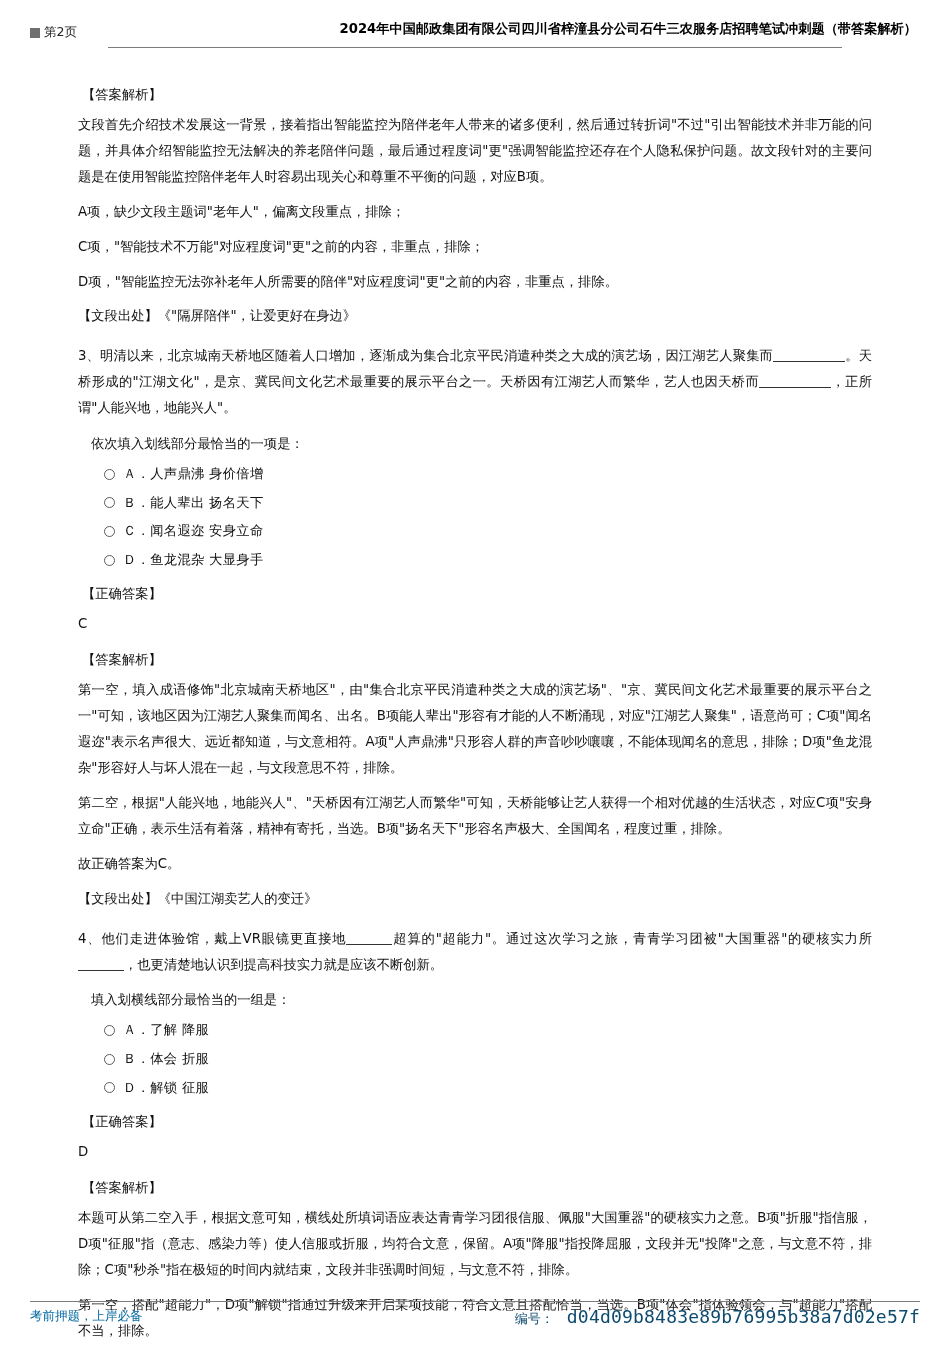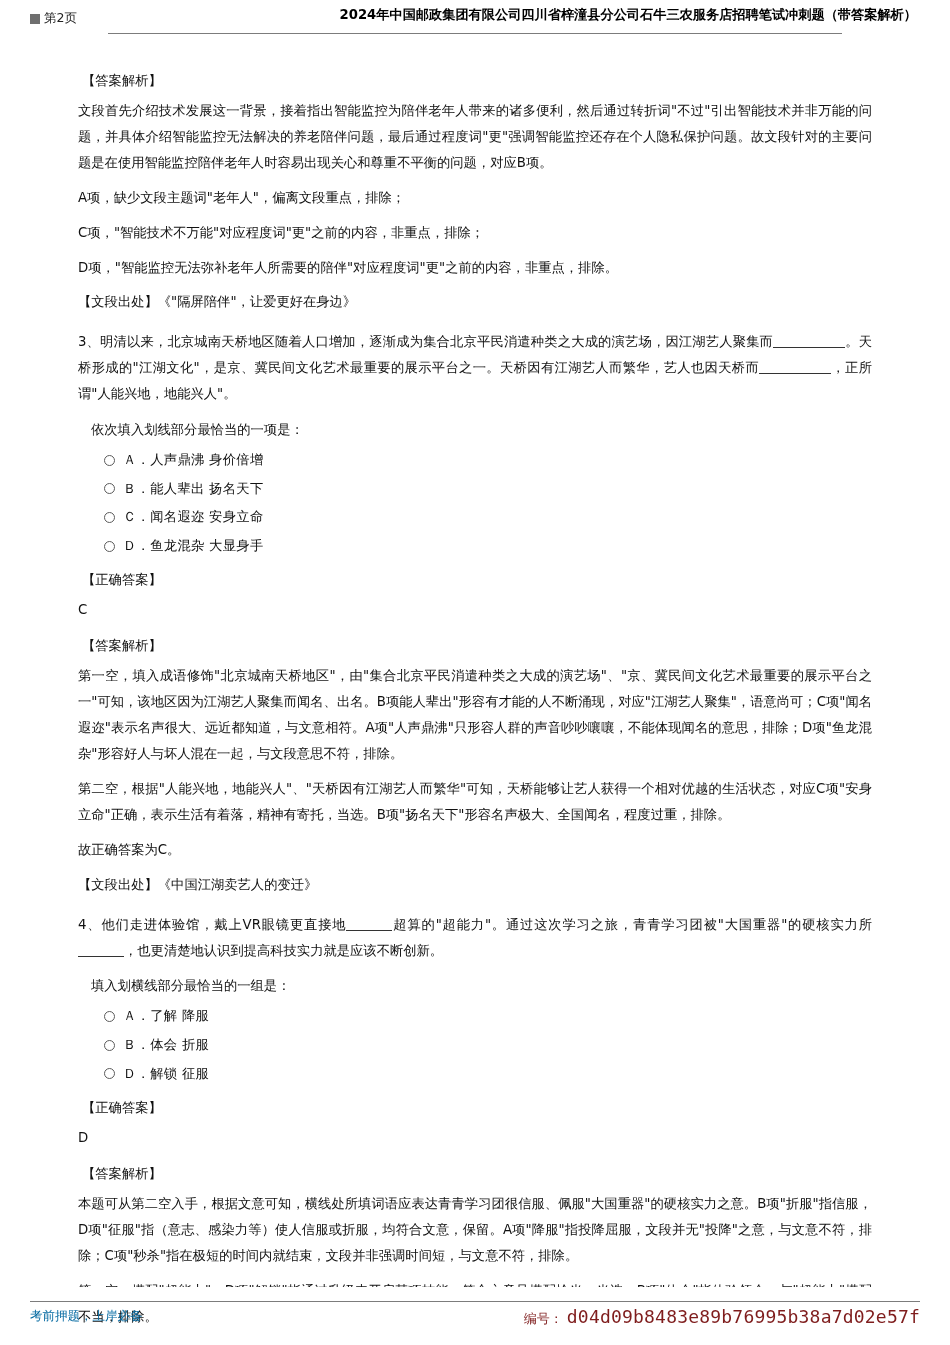--- a/index.html
+++ b/index.html
@@ -20,7 +20,7 @@
     width: 950px;
     height: 1345px;
     box-sizing: border-box;
-    padding: 2px 78px;
+    padding: 16px 78px;
   }
   
   .header {

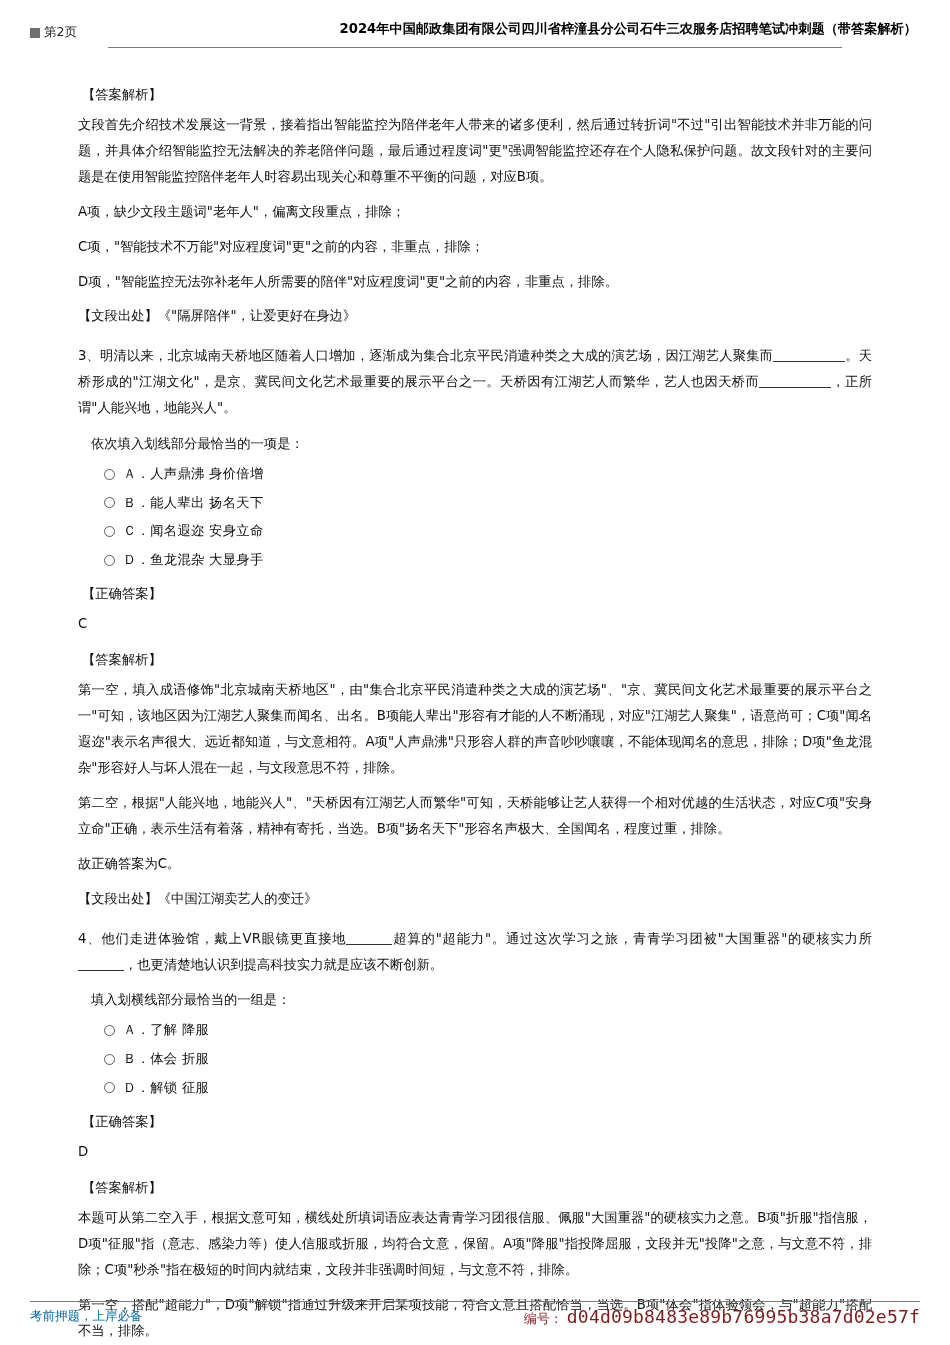--- a/index.html
+++ b/index.html
@@ -150,10 +150,10 @@
     right: 0;
     top: 5px;
     font-size: 13px;
-    color: #7f1d1d;
+    color: #0c4a6e;
     display: flex;
     align-items: baseline;
-    gap: 4px;
+    gap: 13px;
   }
   .code {
     font-family: "DejaVu Sans Mono", "Liberation Mono", monospace;

